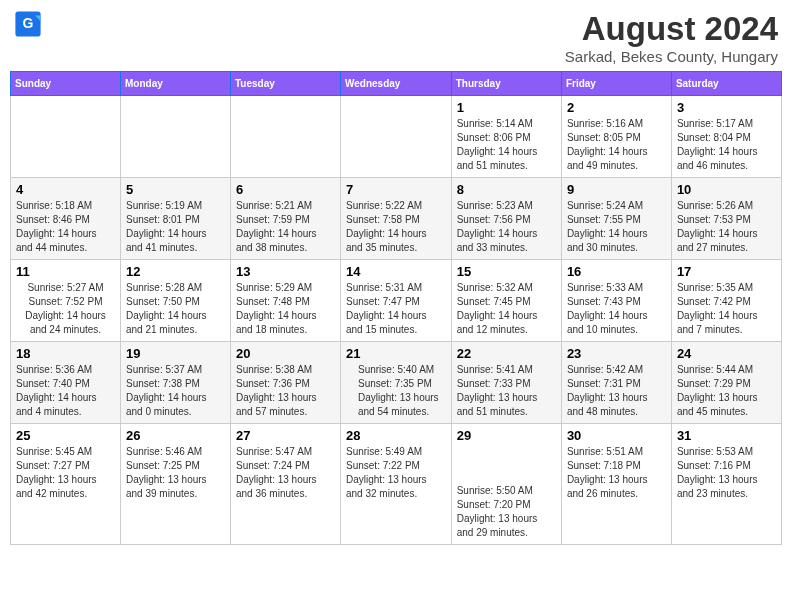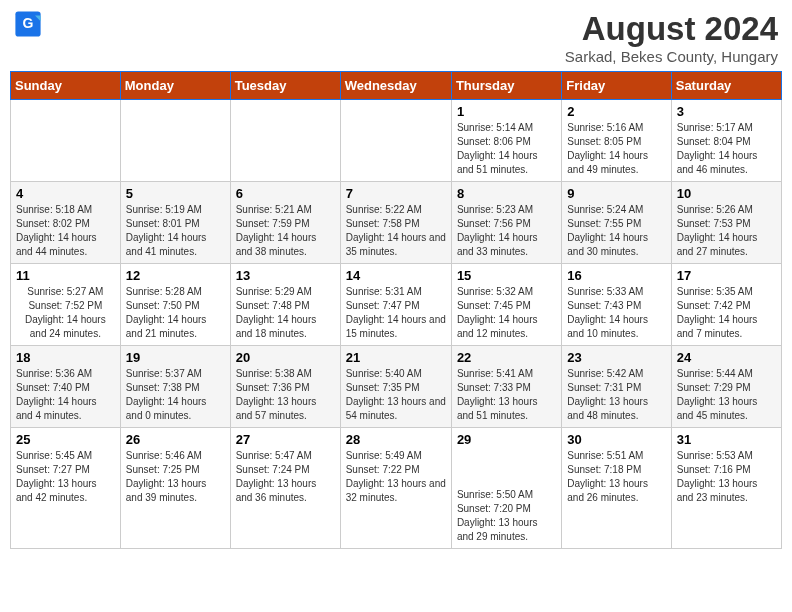--- a/index.html
+++ b/index.html
@@ -53,11 +53,11 @@
       font-size: 11px;
     }
     thead tr th {
-      background-color: #c2410c;
+      background-color: #8b5cf6;
       color: #fff;
       padding: 6px 4px;
       text-align: left;
-      font-size: 13px;
+      font-size: 10px;
       font-weight: bold;
       border: 1px solid #1a73e8;
     }

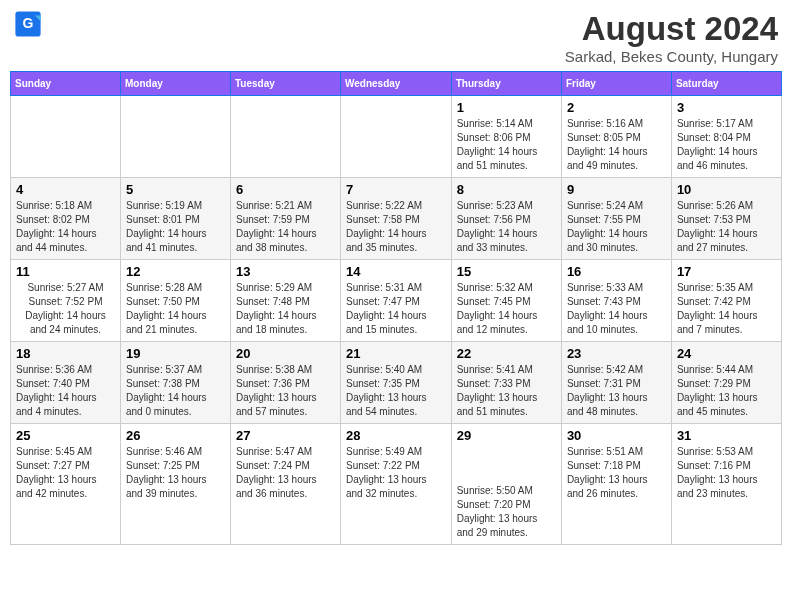--- a/index.html
+++ b/index.html
@@ -145,7 +145,7 @@
         <td>
           <span class="day-number">4</span>
           <div class="day-info" style="white-space: pre-line;">Sunrise: 5:18 AM
-Sunset: 8:02 PM
+Sunset: 8:46 PM
 Daylight: 14 hours and 44 minutes.</div>
         </td>
         <td>

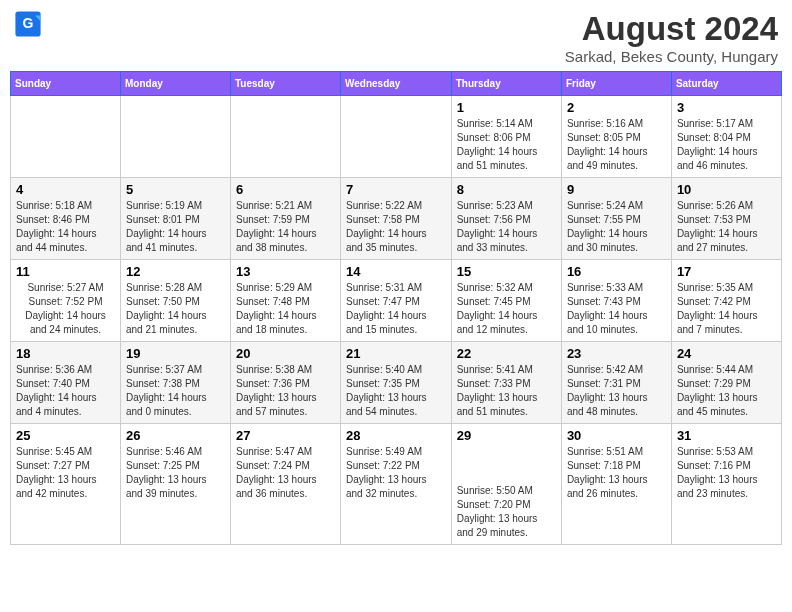--- a/index.html
+++ b/index.html
@@ -250,7 +250,7 @@
         </td>
         <td>
           <span class="day-number">21</span>
-          <div class="day-info" style="white-space: pre-line;">Sunrise: 5:40 AM
+          <div class="day-info" style="white-space: pre-line; margin-left: 12px;">Sunrise: 5:40 AM
 Sunset: 7:35 PM
 Daylight: 13 hours and 54 minutes.</div>
         </td>

